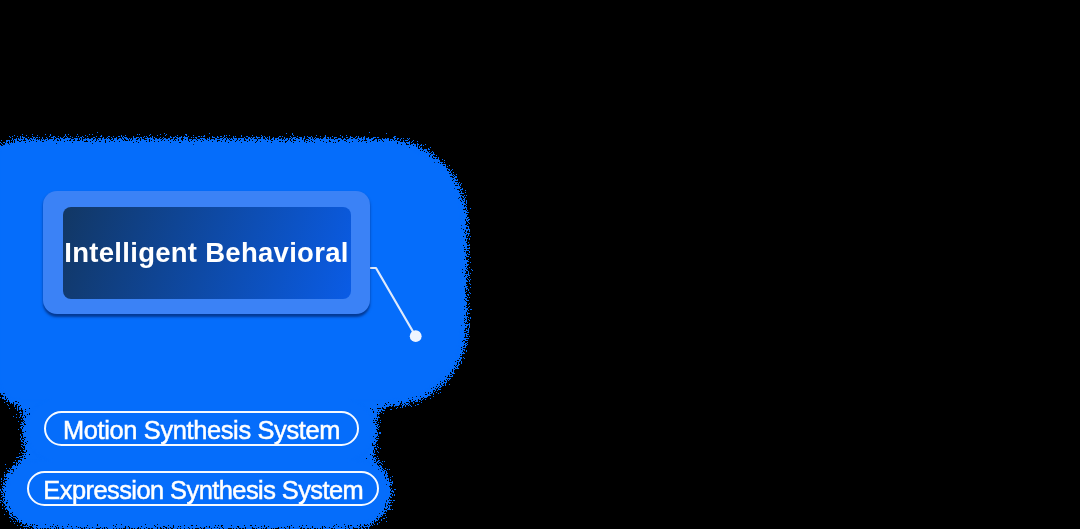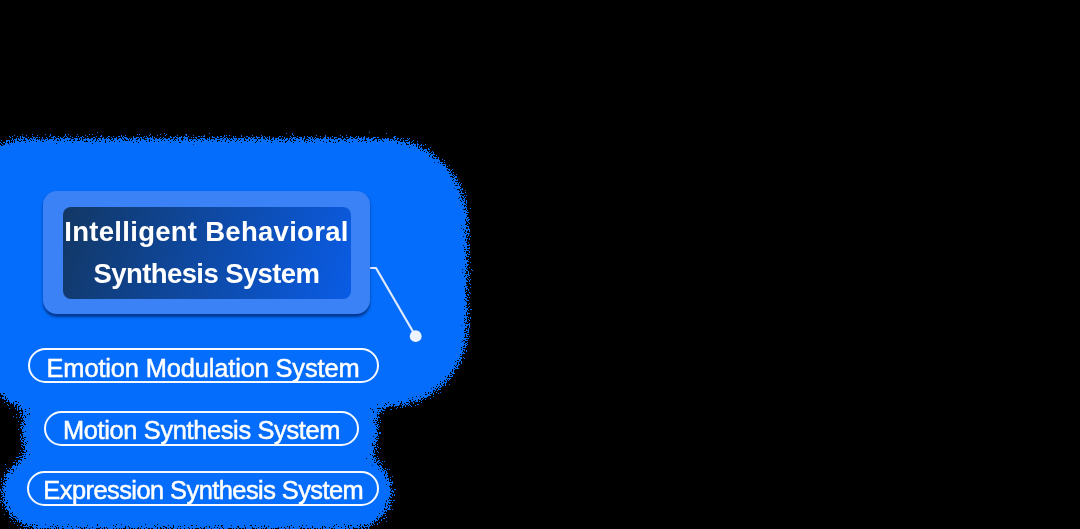--- a/index.html
+++ b/index.html
@@ -68,7 +68,6 @@
   <div class="main-box">
     <div class="main-box-inner">
       <div class="line line1">Intelligent Behavioral</div>
-      <div class="line line2">Synthesis System</div>
     </div>
   </div>
 

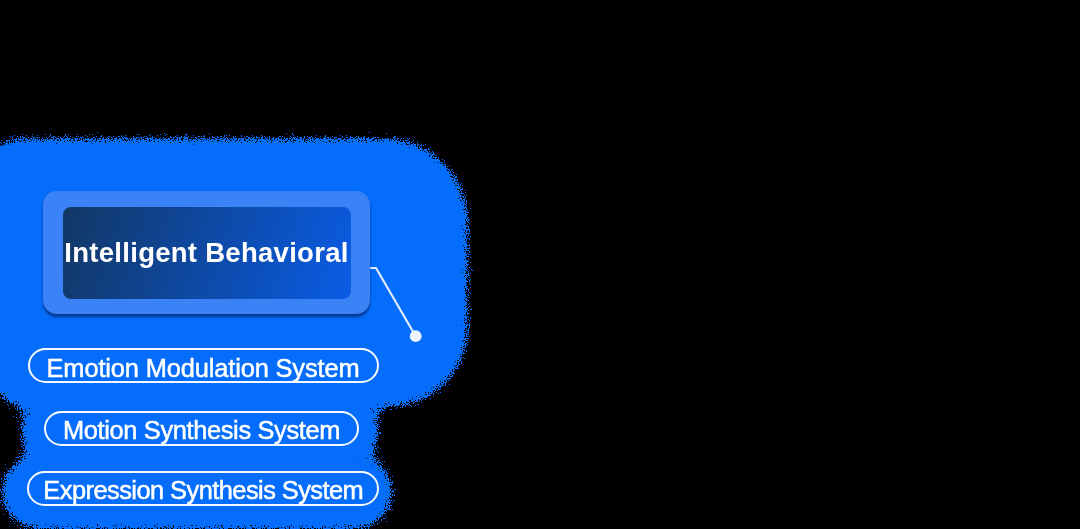--- a/index.html
+++ b/index.html
@@ -71,9 +71,6 @@
     </div>
   </div>
 
-  <div class="pill pill1">
-    <span>Emotion Modulation System</span>
-  </div>
   <div class="pill pill3">
     <span>Expression Synthesis System</span>
   </div>

